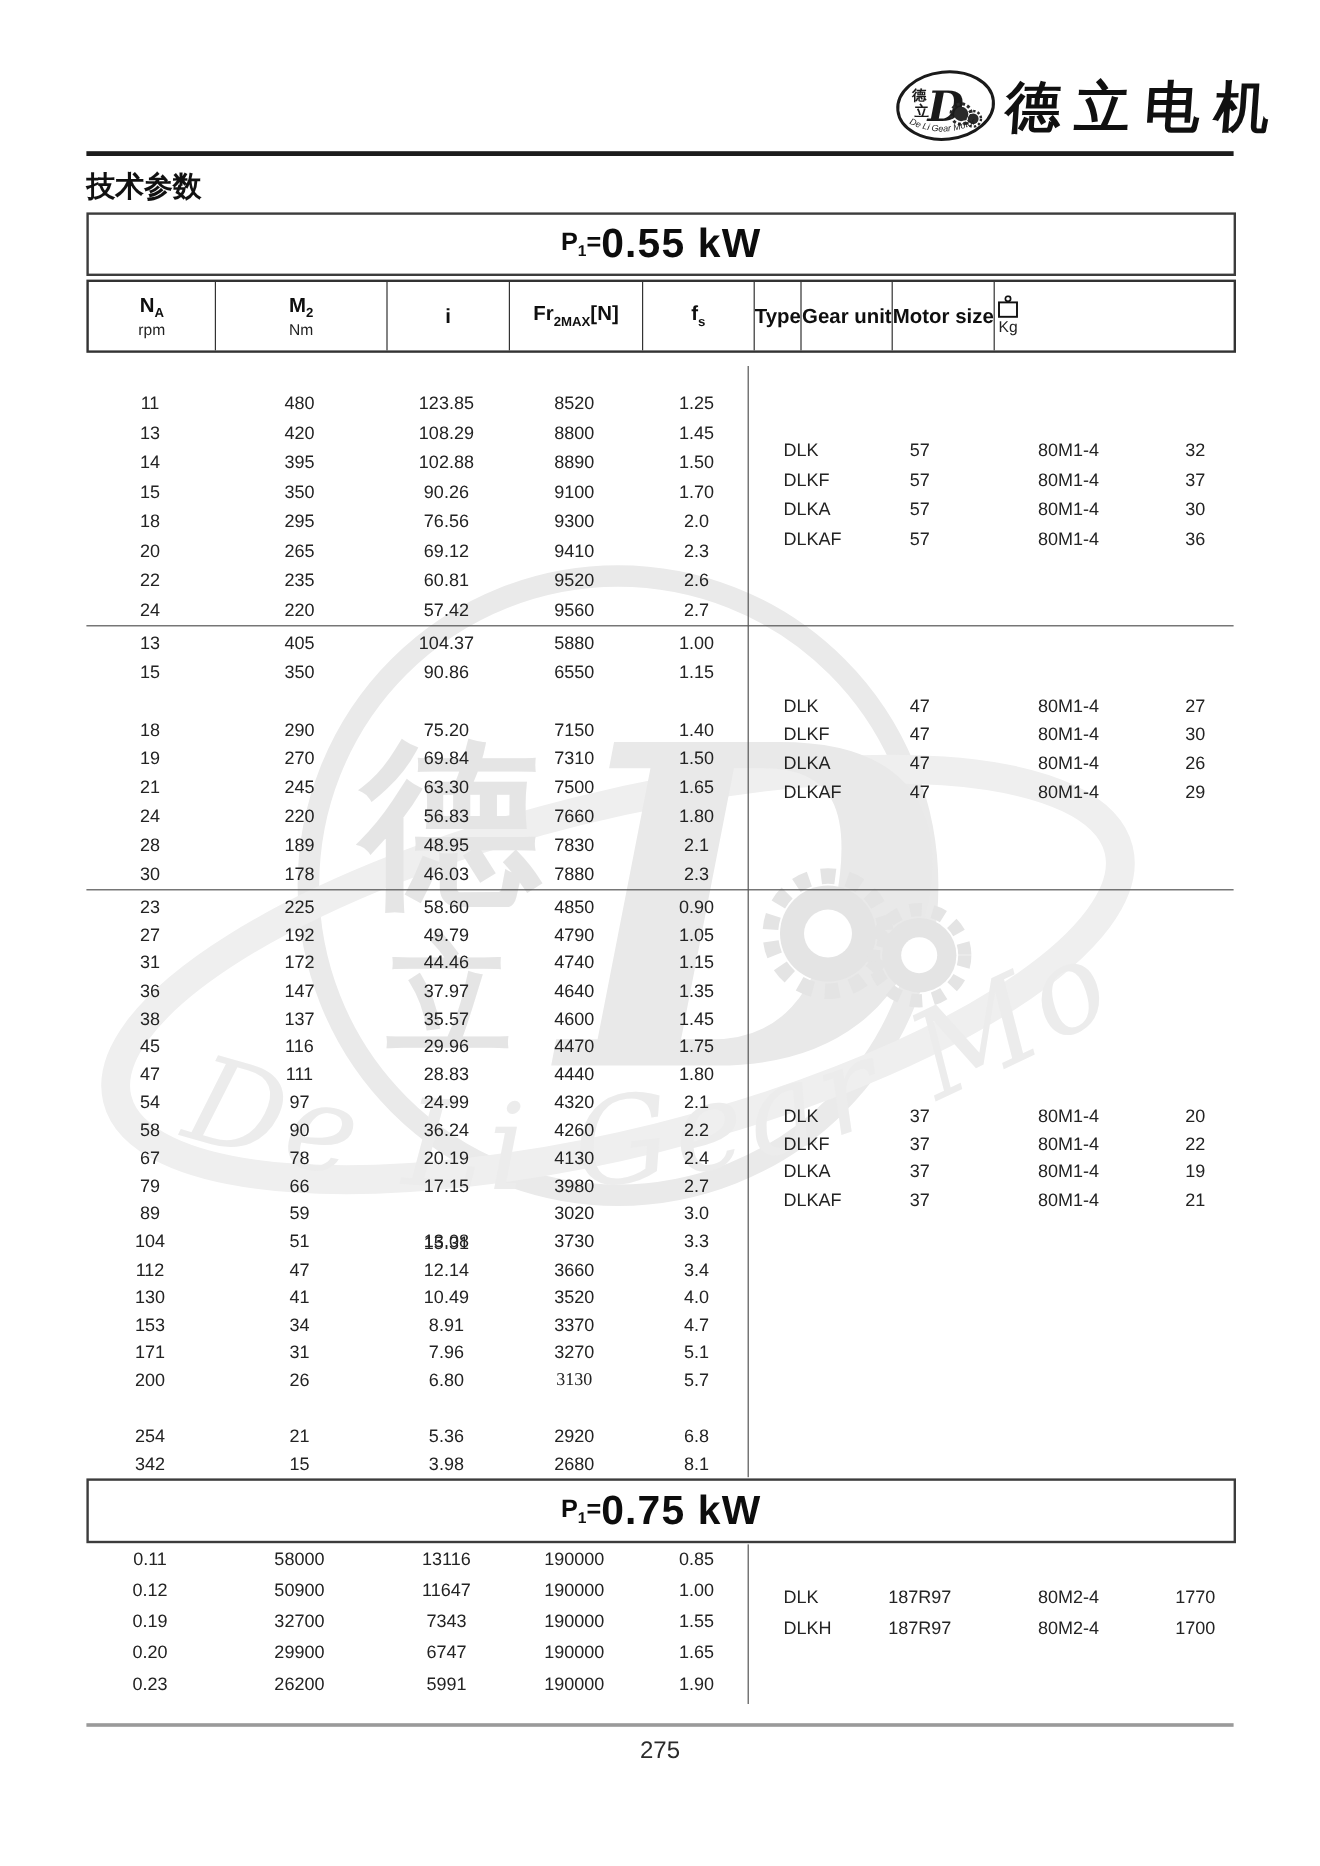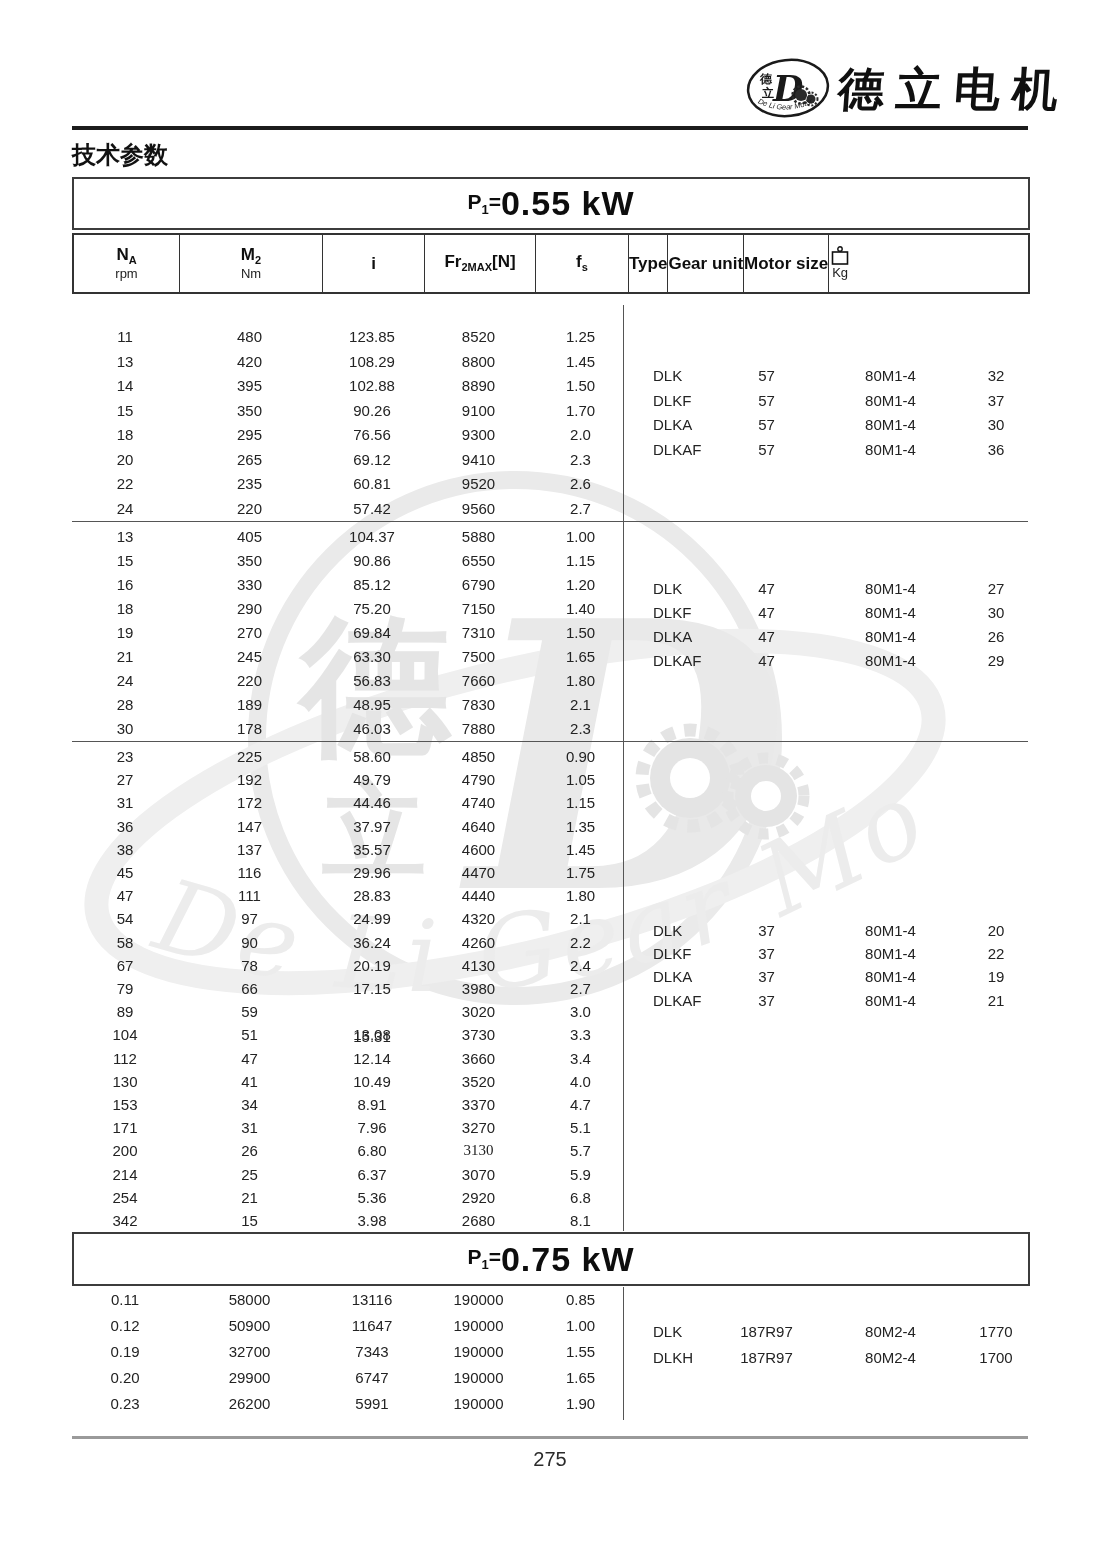--- a/index.html
+++ b/index.html
@@ -259,13 +259,6 @@
             <div class="dcell" style="left: 351px; width: 111px; line-height: 24px;">6550</div>
             <div class="dcell" style="left: 462px; width: 93px; line-height: 24px;">1.15</div>
           </div>
-          <div class="drow" style="top: 48px; height: 24px;">
-            <div class="dcell" style="left: 0px; width: 106px; line-height: 24px;">16</div>
-            <div class="dcell" style="left: 106px; width: 143px; line-height: 24px;">330</div>
-            <div class="dcell" style="left: 249px; width: 102px; line-height: 24px;">85.12</div>
-            <div class="dcell" style="left: 351px; width: 111px; line-height: 24px;">6790</div>
-            <div class="dcell" style="left: 462px; width: 93px; line-height: 24px;">1.20</div>
-          </div>
           <div class="drow" style="top: 72px; height: 24px;">
             <div class="dcell" style="left: 0px; width: 106px; line-height: 24px;">18</div>
             <div class="dcell" style="left: 106px; width: 143px; line-height: 24px;">290</div>

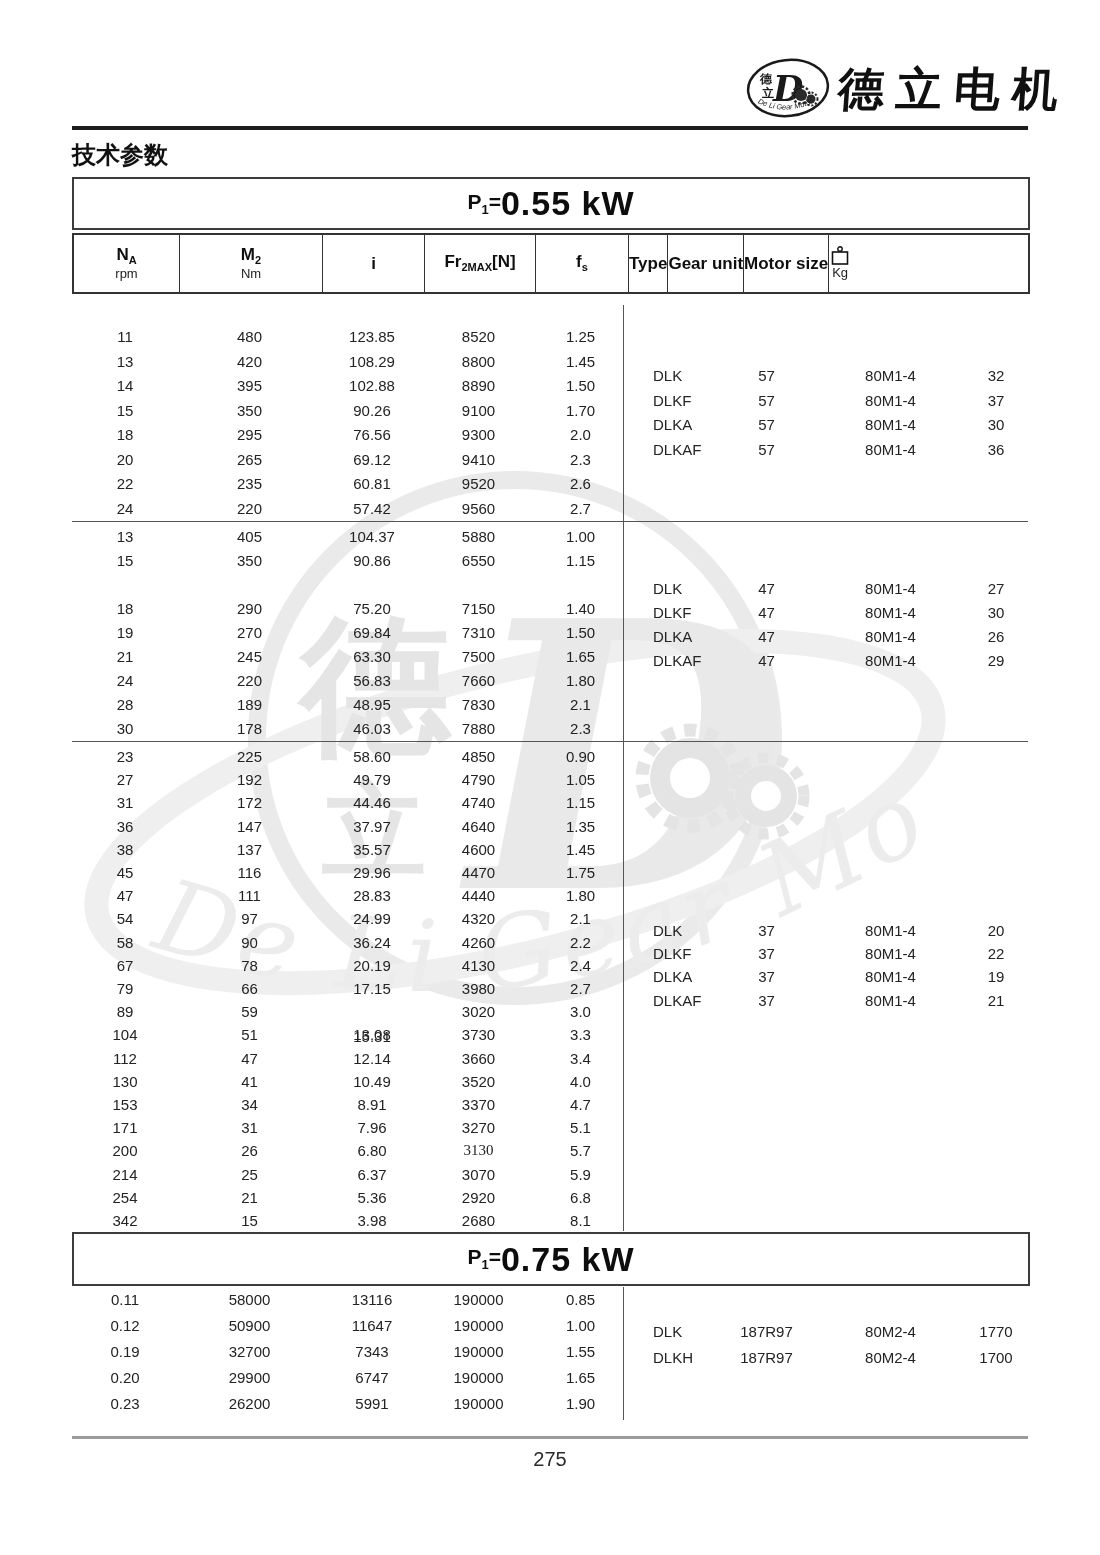--- a/index.html
+++ b/index.html
@@ -453,13 +453,6 @@
             <div class="dcell" style="left: 351px; width: 111px; line-height: 23.2px; font-family: Liberation Serif, serif;">3130</div>
             <div class="dcell" style="left: 462px; width: 93px; line-height: 23.2px;">5.7</div>
           </div>
-          <div class="drow" style="top: 417.6px; height: 23.2px;">
-            <div class="dcell" style="left: 0px; width: 106px; line-height: 23.2px;">214</div>
-            <div class="dcell" style="left: 106px; width: 143px; line-height: 23.2px;">25</div>
-            <div class="dcell" style="left: 249px; width: 102px; line-height: 23.2px;">6.37</div>
-            <div class="dcell" style="left: 351px; width: 111px; line-height: 23.2px;">3070</div>
-            <div class="dcell" style="left: 462px; width: 93px; line-height: 23.2px;">5.9</div>
-          </div>
           <div class="drow" style="top: 440.8px; height: 23.2px;">
             <div class="dcell" style="left: 0px; width: 106px; line-height: 23.2px;">254</div>
             <div class="dcell" style="left: 106px; width: 143px; line-height: 23.2px;">21</div>

